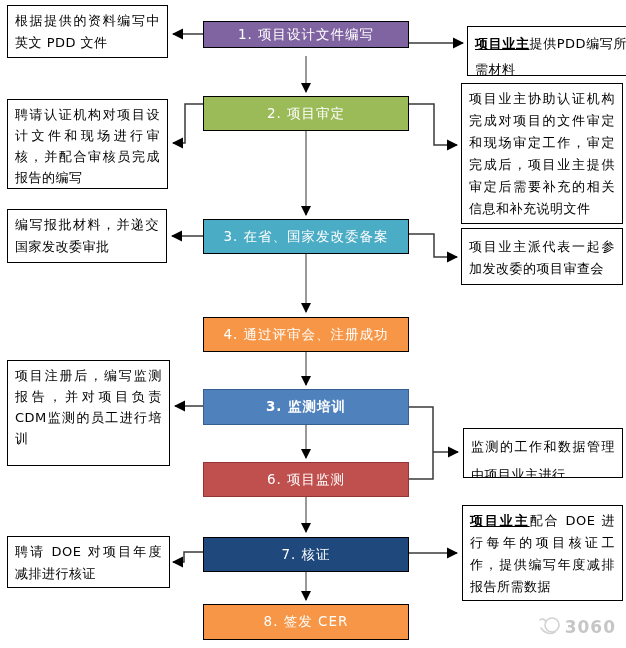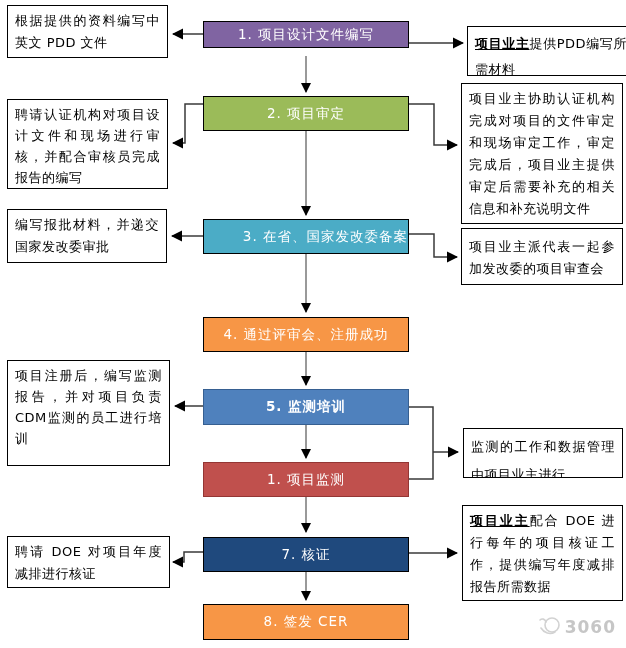--- a/index.html
+++ b/index.html
@@ -107,7 +107,7 @@
   <div class="step" style="top: 96px; height: 35px; background: rgb(155, 187, 89); border-color: rgb(0, 0, 0);">
       <span>2. 项目审定</span>
     </div>
-  <div class="step" style="top: 219px; height: 35px; background: rgb(75, 172, 198); border-color: rgb(0, 0, 0); justify-content: flex-end;">
+  <div class="step" style="top: 219px; height: 35px; background: rgb(75, 172, 198); border-color: rgb(0, 0, 0);">
       <span>3. 在省、国家发改委备案</span>
     </div>
   <div class="step" style="top: 317px; height: 35px; background: rgb(247, 150, 70); border-color: rgb(0, 0, 0);">

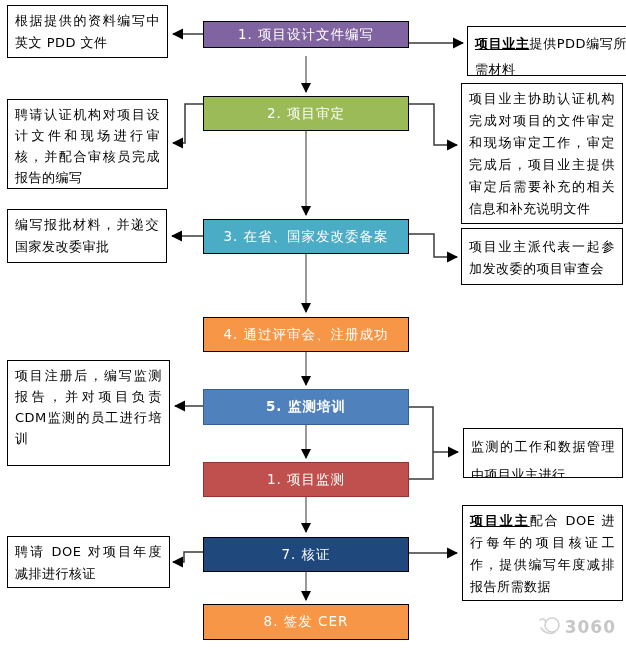--- a/index.html
+++ b/index.html
@@ -114,7 +114,7 @@
       <span>4. 通过评审会、注册成功</span>
     </div>
   <div class="step bold" style="top: 389px; height: 36px; background: rgb(79, 129, 189); border-color: rgb(54, 95, 145);">
-      <span>5. 监测培训</span>
+      <span>3. 监测培训</span>
     </div>
   <div class="step" style="top: 462px; height: 35px; background: rgb(192, 80, 77); border-color: rgb(148, 54, 52);">
       <span>1. 项目监测</span>

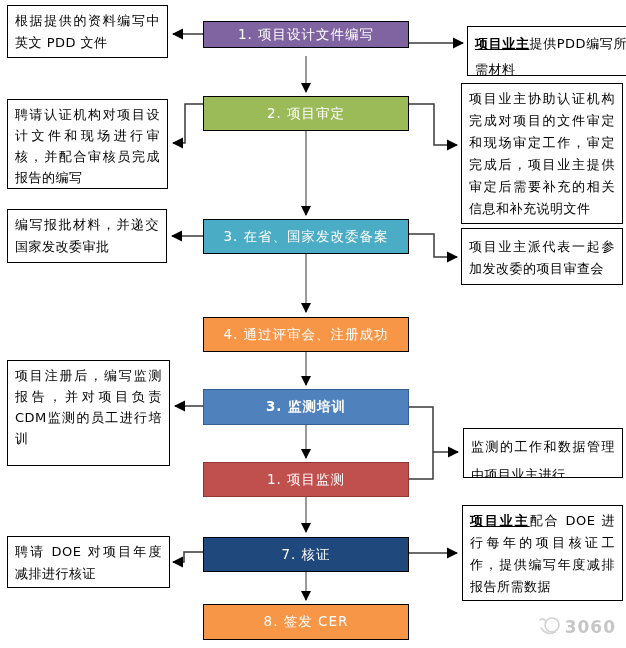--- a/index.html
+++ b/index.html
@@ -117,7 +117,7 @@
       <span>3. 监测培训</span>
     </div>
   <div class="step" style="top: 462px; height: 35px; background: rgb(192, 80, 77); border-color: rgb(148, 54, 52);">
-      <span>1. 项目监测</span>
+      <span>6. 项目监测</span>
     </div>
   <div class="step" style="top: 537px; height: 35px; background: rgb(31, 73, 125); border-color: rgb(0, 0, 0); text-align: right;">
       <span>7. 核证</span>

